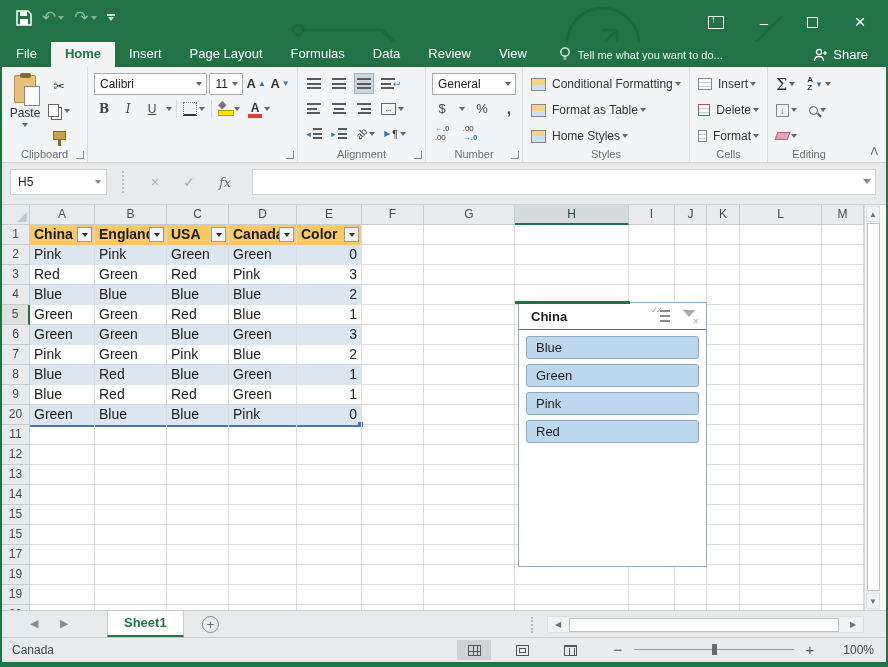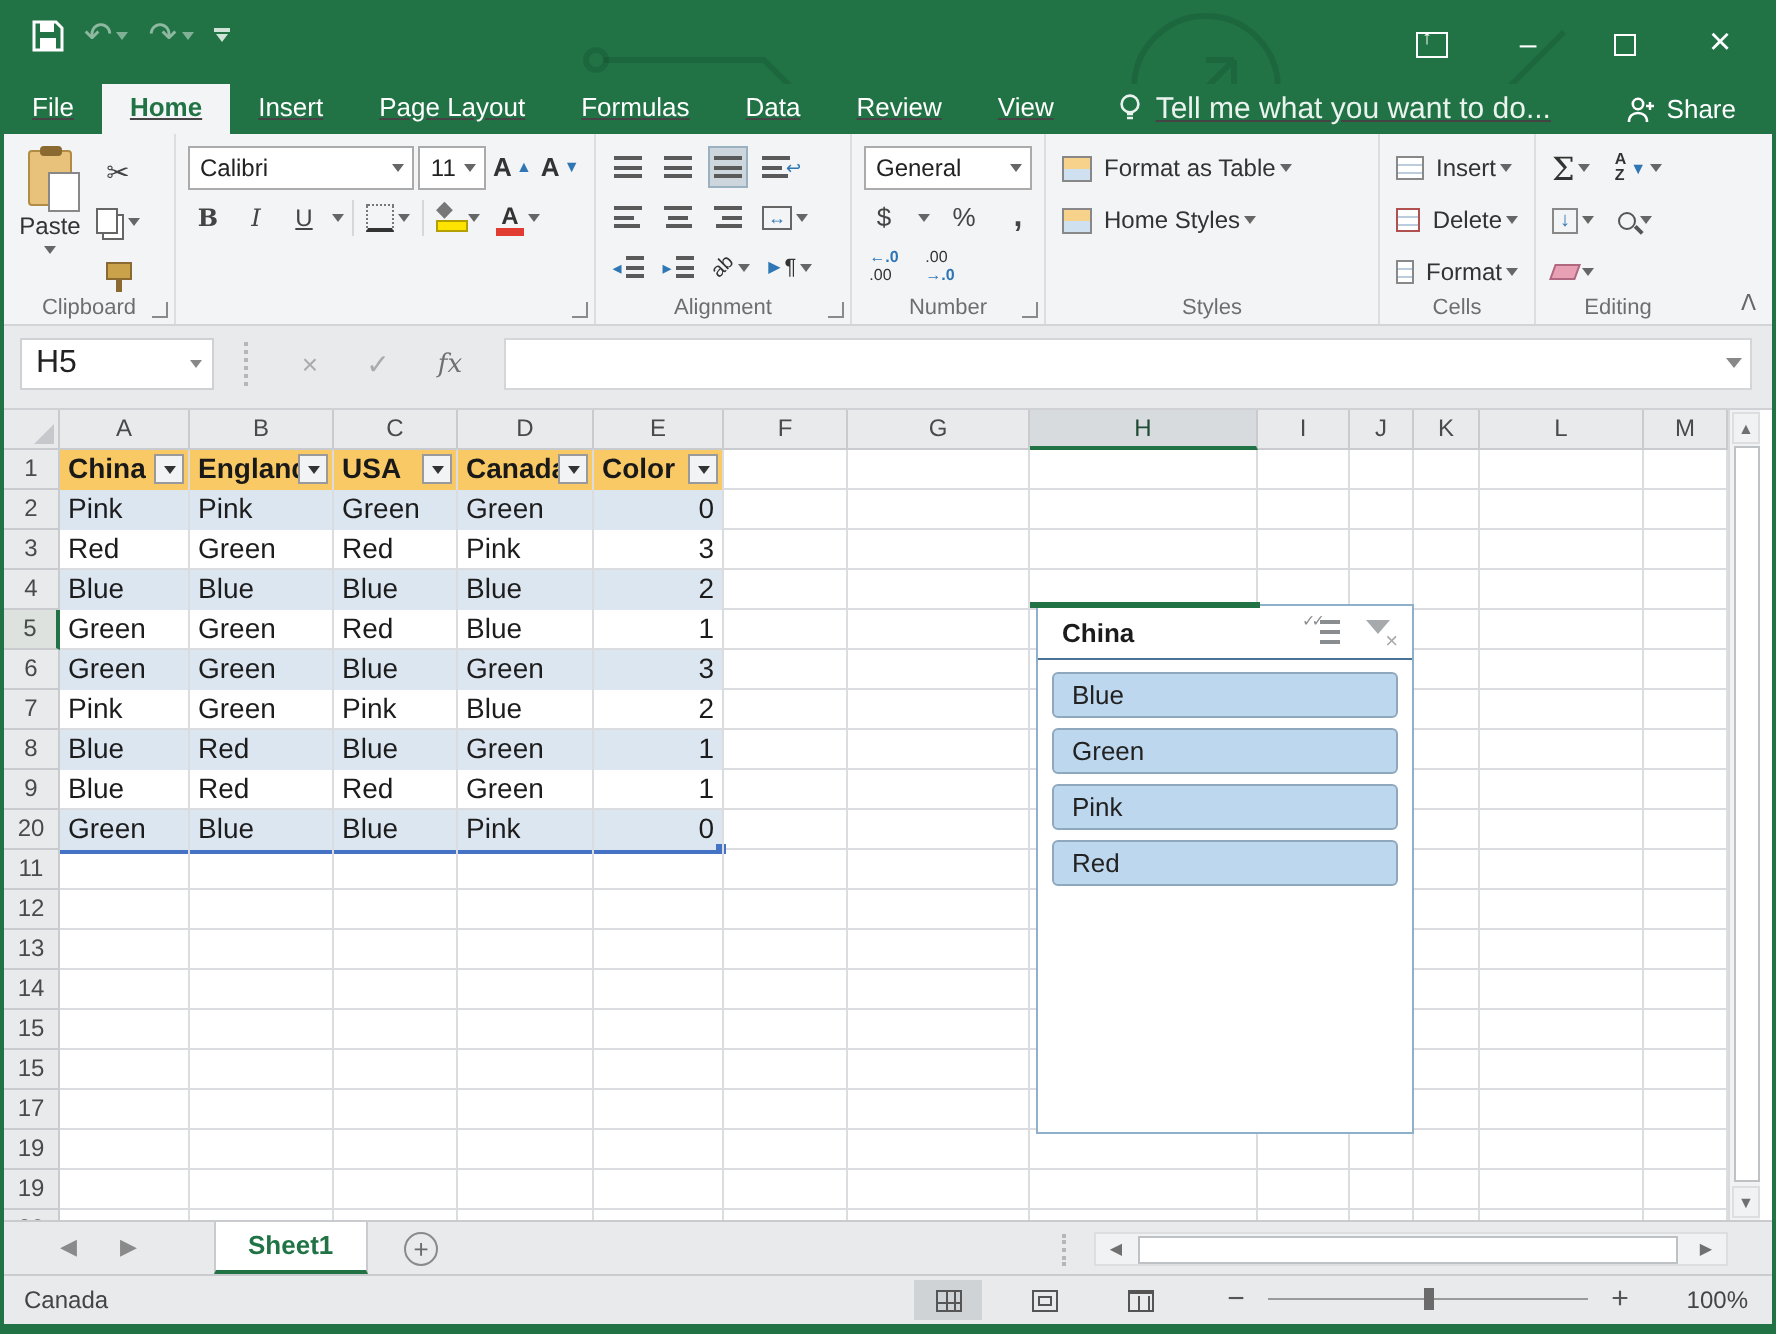--- a/index.html
+++ b/index.html
@@ -24,7 +24,7 @@
   .ribbonopts{ width:16px; height:13px; border:1.5px solid #fff; position:relative; }
   .ribbonopts::after{ content:"↑"; position:absolute; left:2px; top:-3px; font-size:10px; color:#fff; }
   
-  .tabrow{ position:absolute; left:0; top:40px; width:100%; height:25px; background:#217346; display:flex; align-items:stretch;text-decoration:underline; }
+  .tabrow{ position:absolute; left:0; top:40px; width:100%; height:25px; background:#217346; display:flex; align-items:stretch; }
   .rtab{ color:#fff; font-size:13px; padding:4px 14px 0; cursor:pointer; }
   .rtab.active{ background:#f3f4f5; color:#217346; font-weight:bold; }
   .tellme{ display:flex; align-items:center; gap:7px; color:#eaf3ee; font-size:15px; margin-left:18px; cursor:pointer;justify-content:center; }

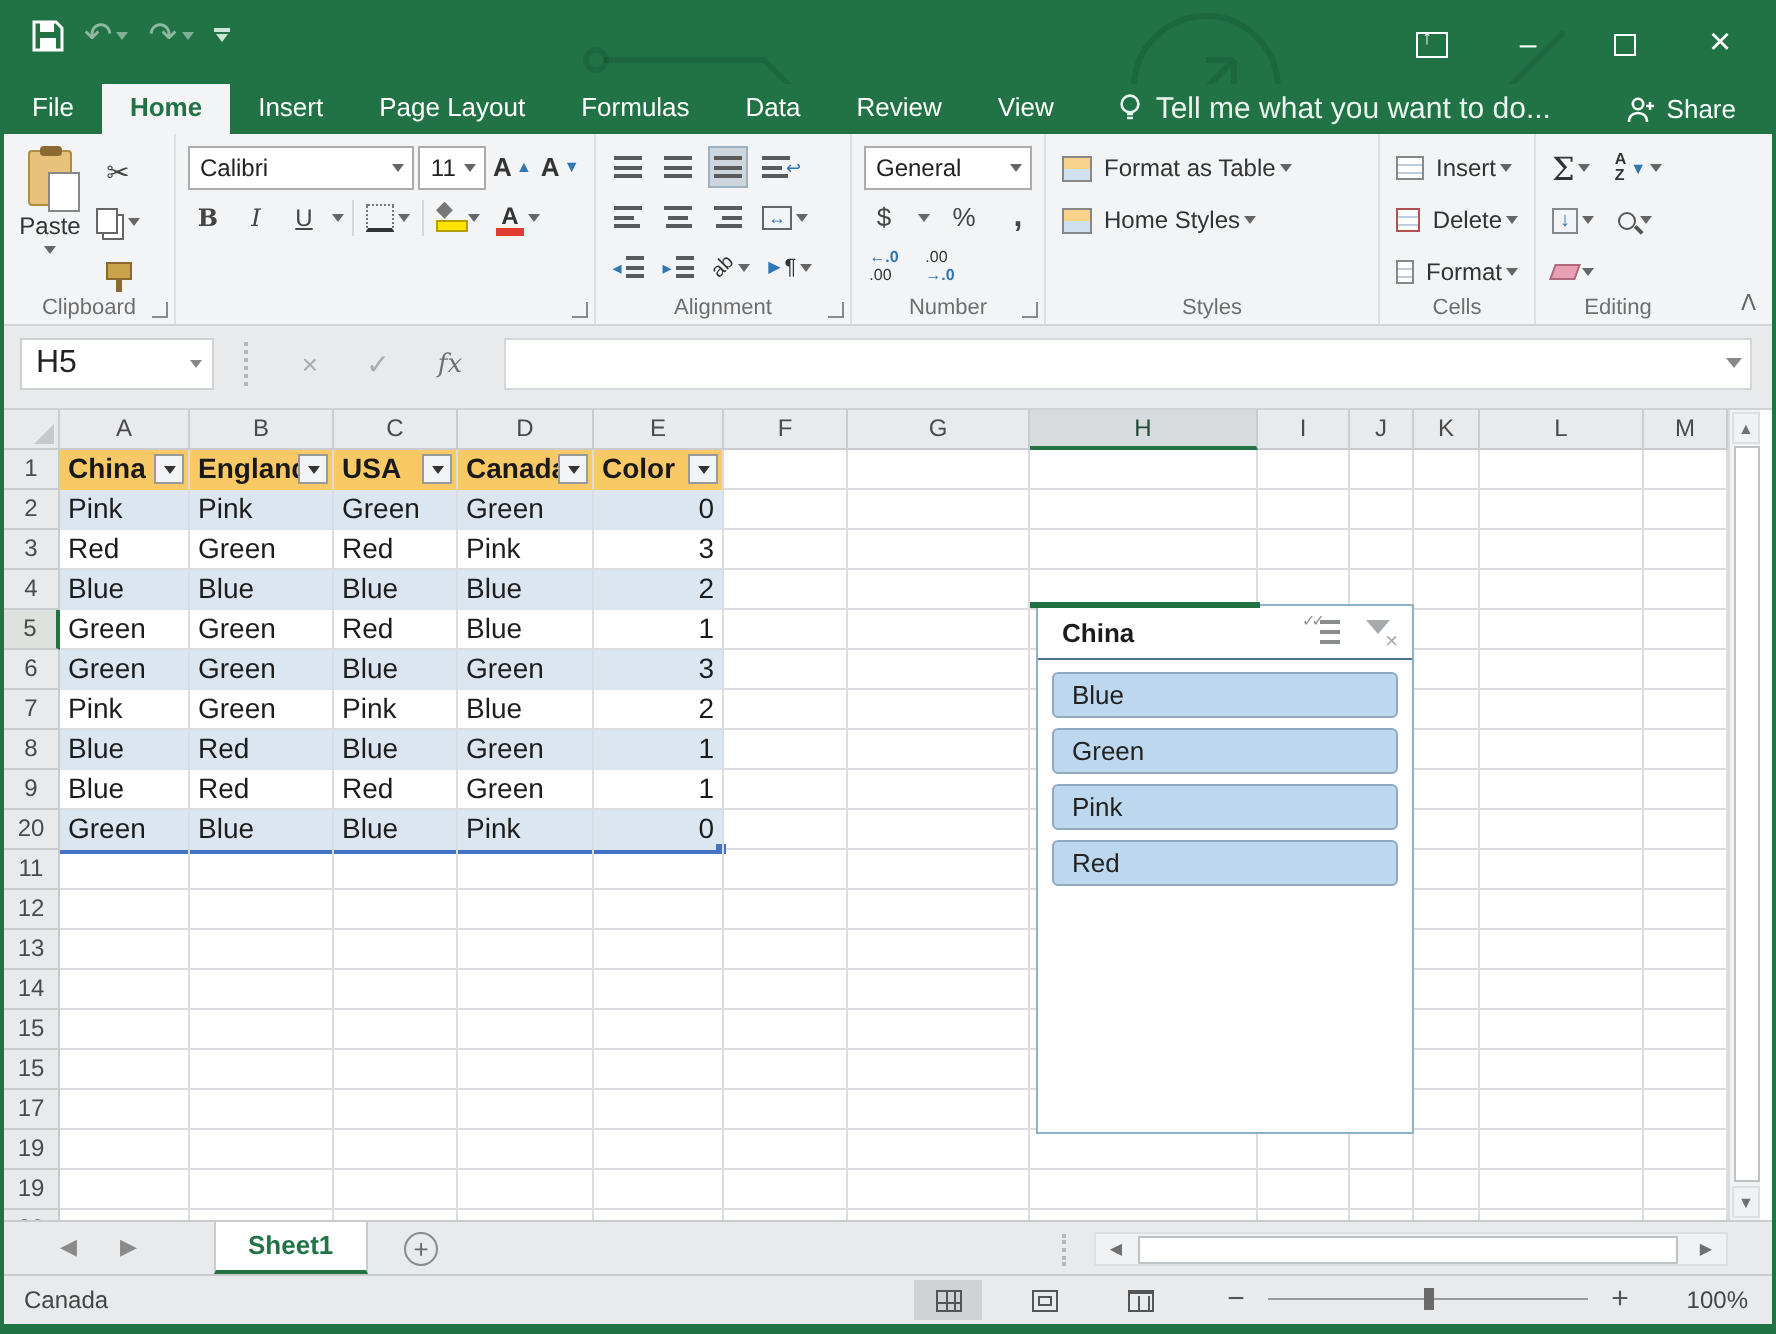--- a/index.html
+++ b/index.html
@@ -27,7 +27,7 @@
   .tabrow{ position:absolute; left:0; top:40px; width:100%; height:25px; background:#217346; display:flex; align-items:stretch; }
   .rtab{ color:#fff; font-size:13px; padding:4px 14px 0; cursor:pointer; }
   .rtab.active{ background:#f3f4f5; color:#217346; font-weight:bold; }
-  .tellme{ display:flex; align-items:center; gap:7px; color:#eaf3ee; font-size:15px; margin-left:18px; cursor:pointer;justify-content:center; }
+  .tellme{ display:flex; align-items:center; gap:7px; color:#eaf3ee; font-size:11px; margin-left:18px; cursor:pointer;justify-content:center; }
   .share{ position:absolute; right:10px; top:0; height:25px; display:flex; align-items:center; gap:6px; color:#fff; font-size:13px; cursor:pointer; padding:0 8px; }
   
   .ribbon{ position:absolute; left:0; top:65px; width:100%; height:96px; background:#f3f4f5; border-bottom:1px solid #d2d4d7; display:flex; }

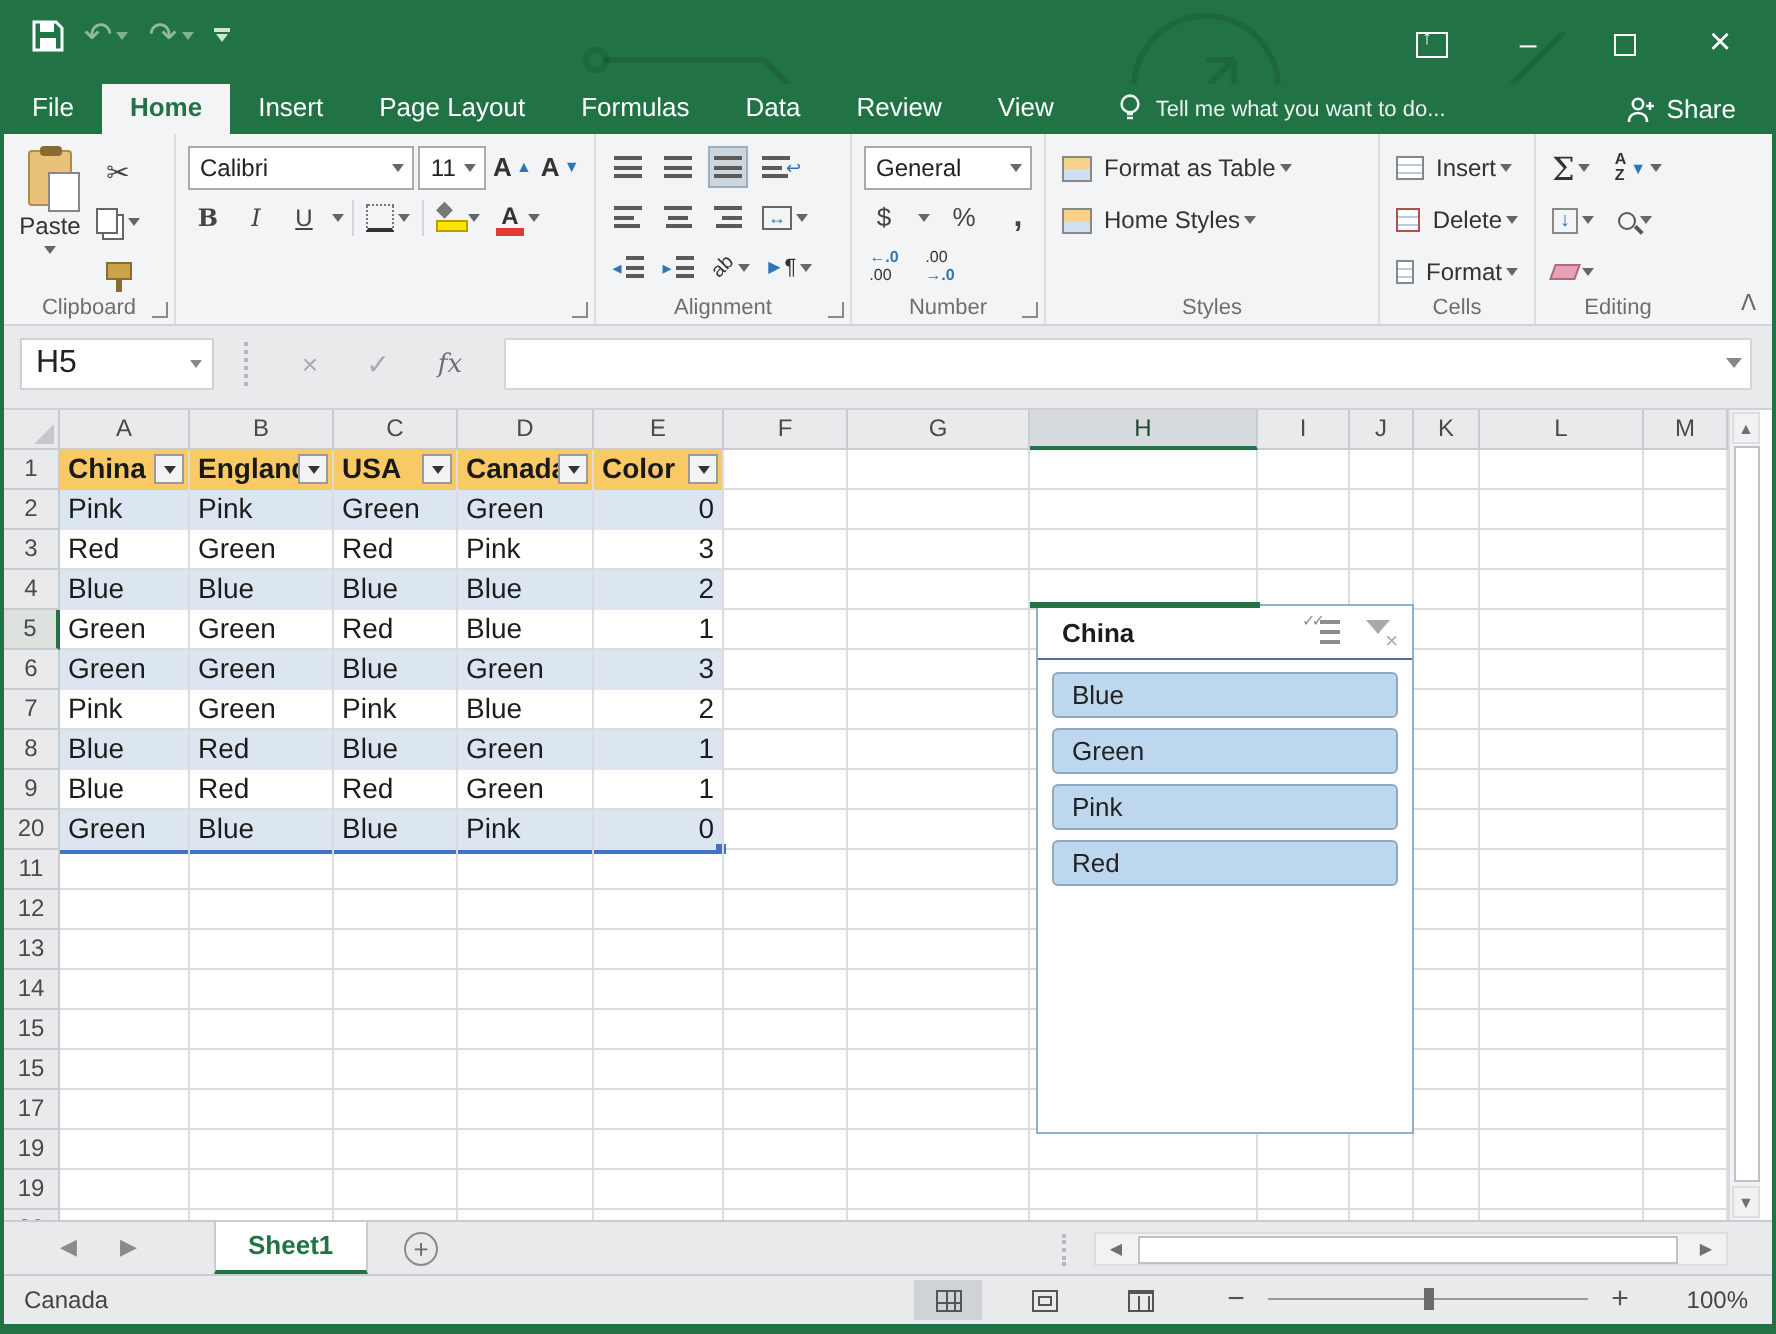--- a/index.html
+++ b/index.html
@@ -413,6 +413,13 @@
       <div class="rrow" style="height:26px;">
         <span class="sbtn">
             <span class="styles-ic"></span>
+            <span class="label12">Conditional Formatting</span>
+            <span class="caret"></span>
+          </span>
+      </div>
+      <div class="rrow" style="height:26px;">
+        <span class="sbtn">
+            <span class="styles-ic"></span>
             <span class="label12">Format as Table</span>
             <span class="caret"></span>
           </span>

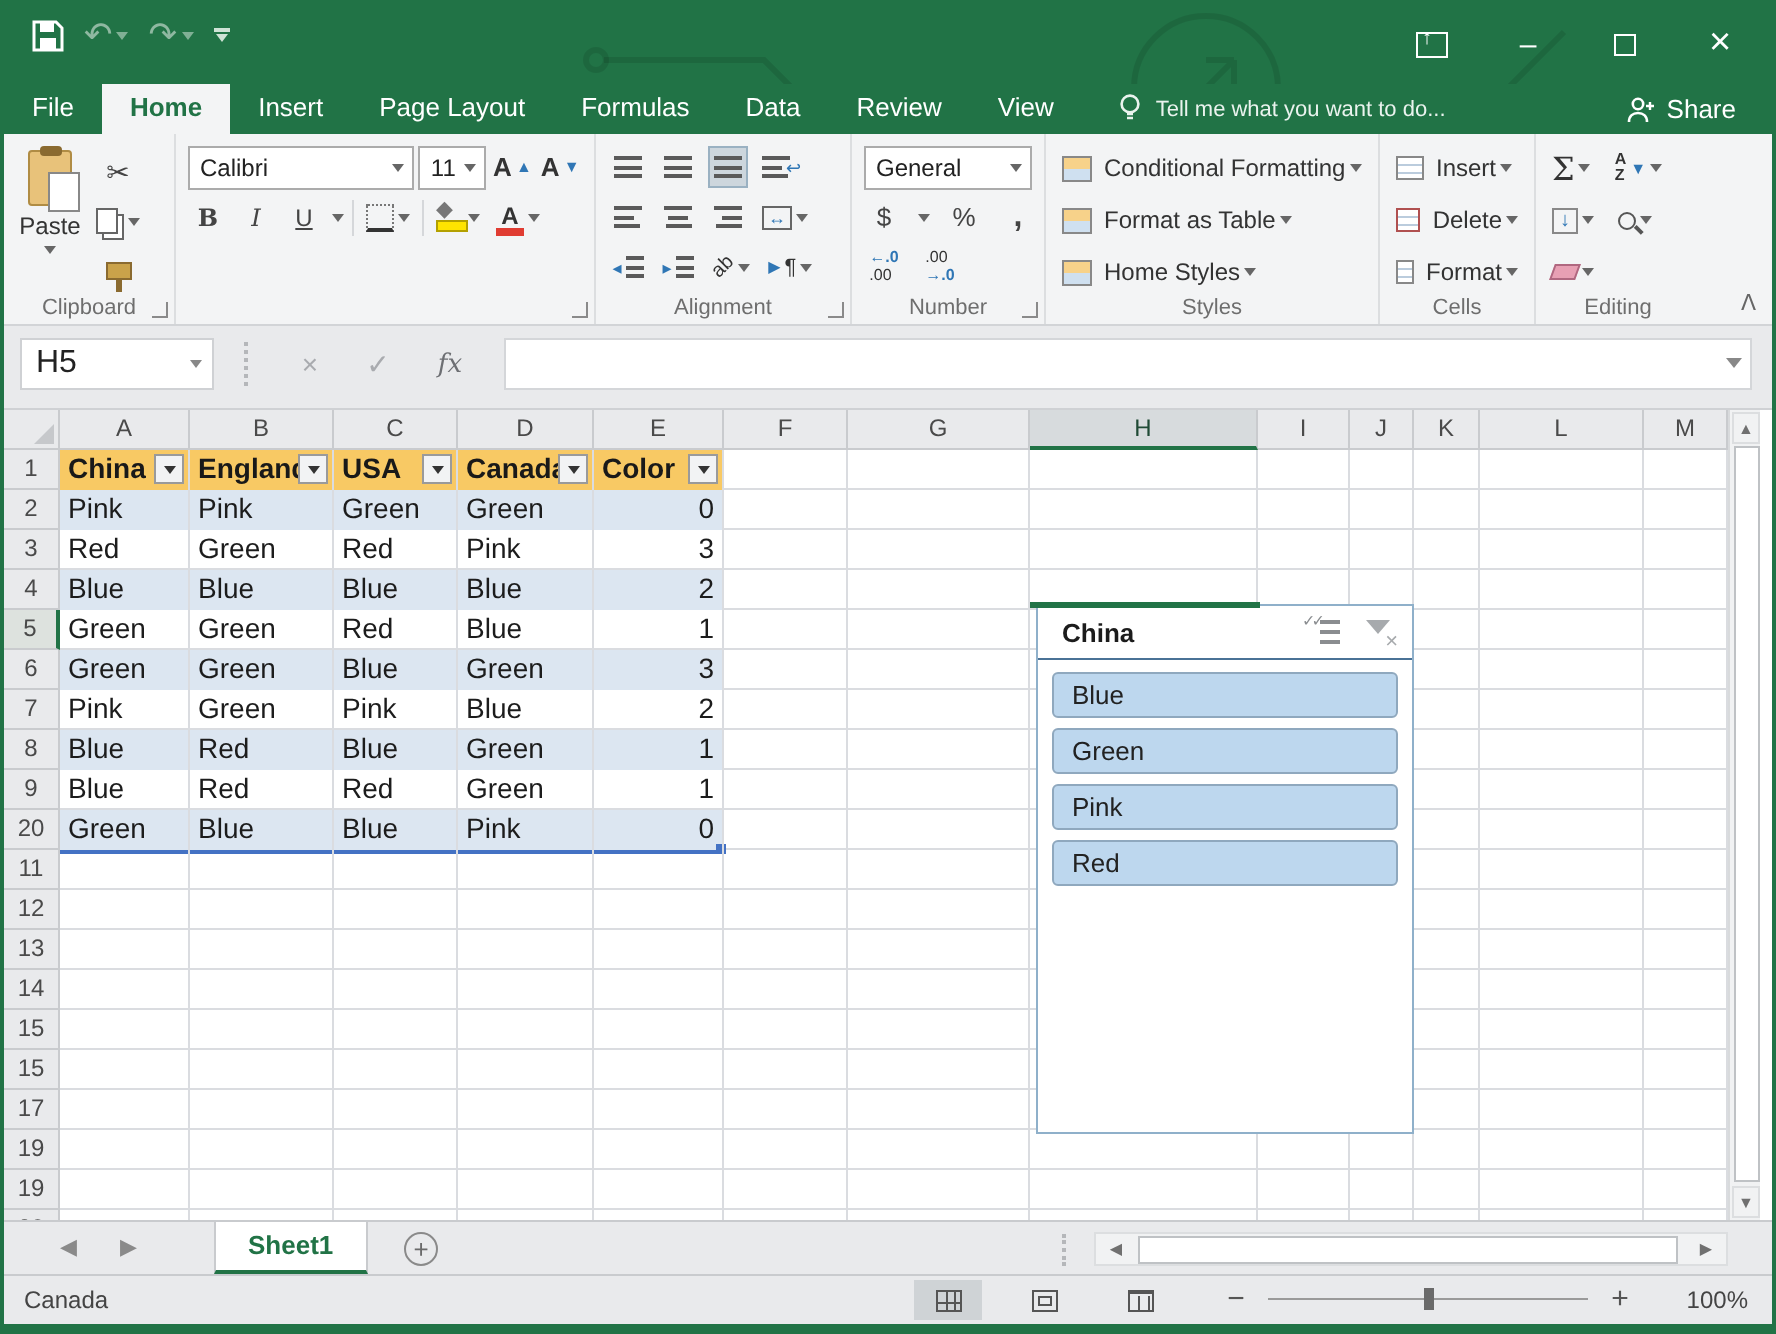--- a/index.html
+++ b/index.html
@@ -75,7 +75,7 @@
   .collapse{ position:absolute; right:8px; bottom:4px; color:#666; cursor:pointer; font-size:11px; }
   
   .fbar{ position:absolute; left:0; top:161px; width:100%; height:42px; background:#e9eaec; border-bottom:1px solid #cfd1d4; }
-  .namebox{ position:absolute; left:8px; top:6px; width:97px; height:26px; background:#fff; border:1px solid #cfd1d4; display:flex; align-items:center; font-size:16px; color:#222; padding-left:7px; cursor:text; }
+  .namebox{ position:absolute; left:8px; top:6px; width:97px; height:26px; background:#fff; border:1px solid #cfd1d4; display:flex; align-items:center; font-size:12px; color:#222; padding-left:7px; cursor:text; }
   .namebox .caret{ margin-left:auto; margin-right:5px; border-top-color:#888; }
   .vdots{ position:absolute; top:8px; height:22px; border-left:2px dotted #b5b7ba; }
   .fbtn{ position:absolute; top:6px; width:30px; height:26px; display:flex; align-items:center; justify-content:center; color:#a9abaf; font-size:14px; cursor:pointer; }

